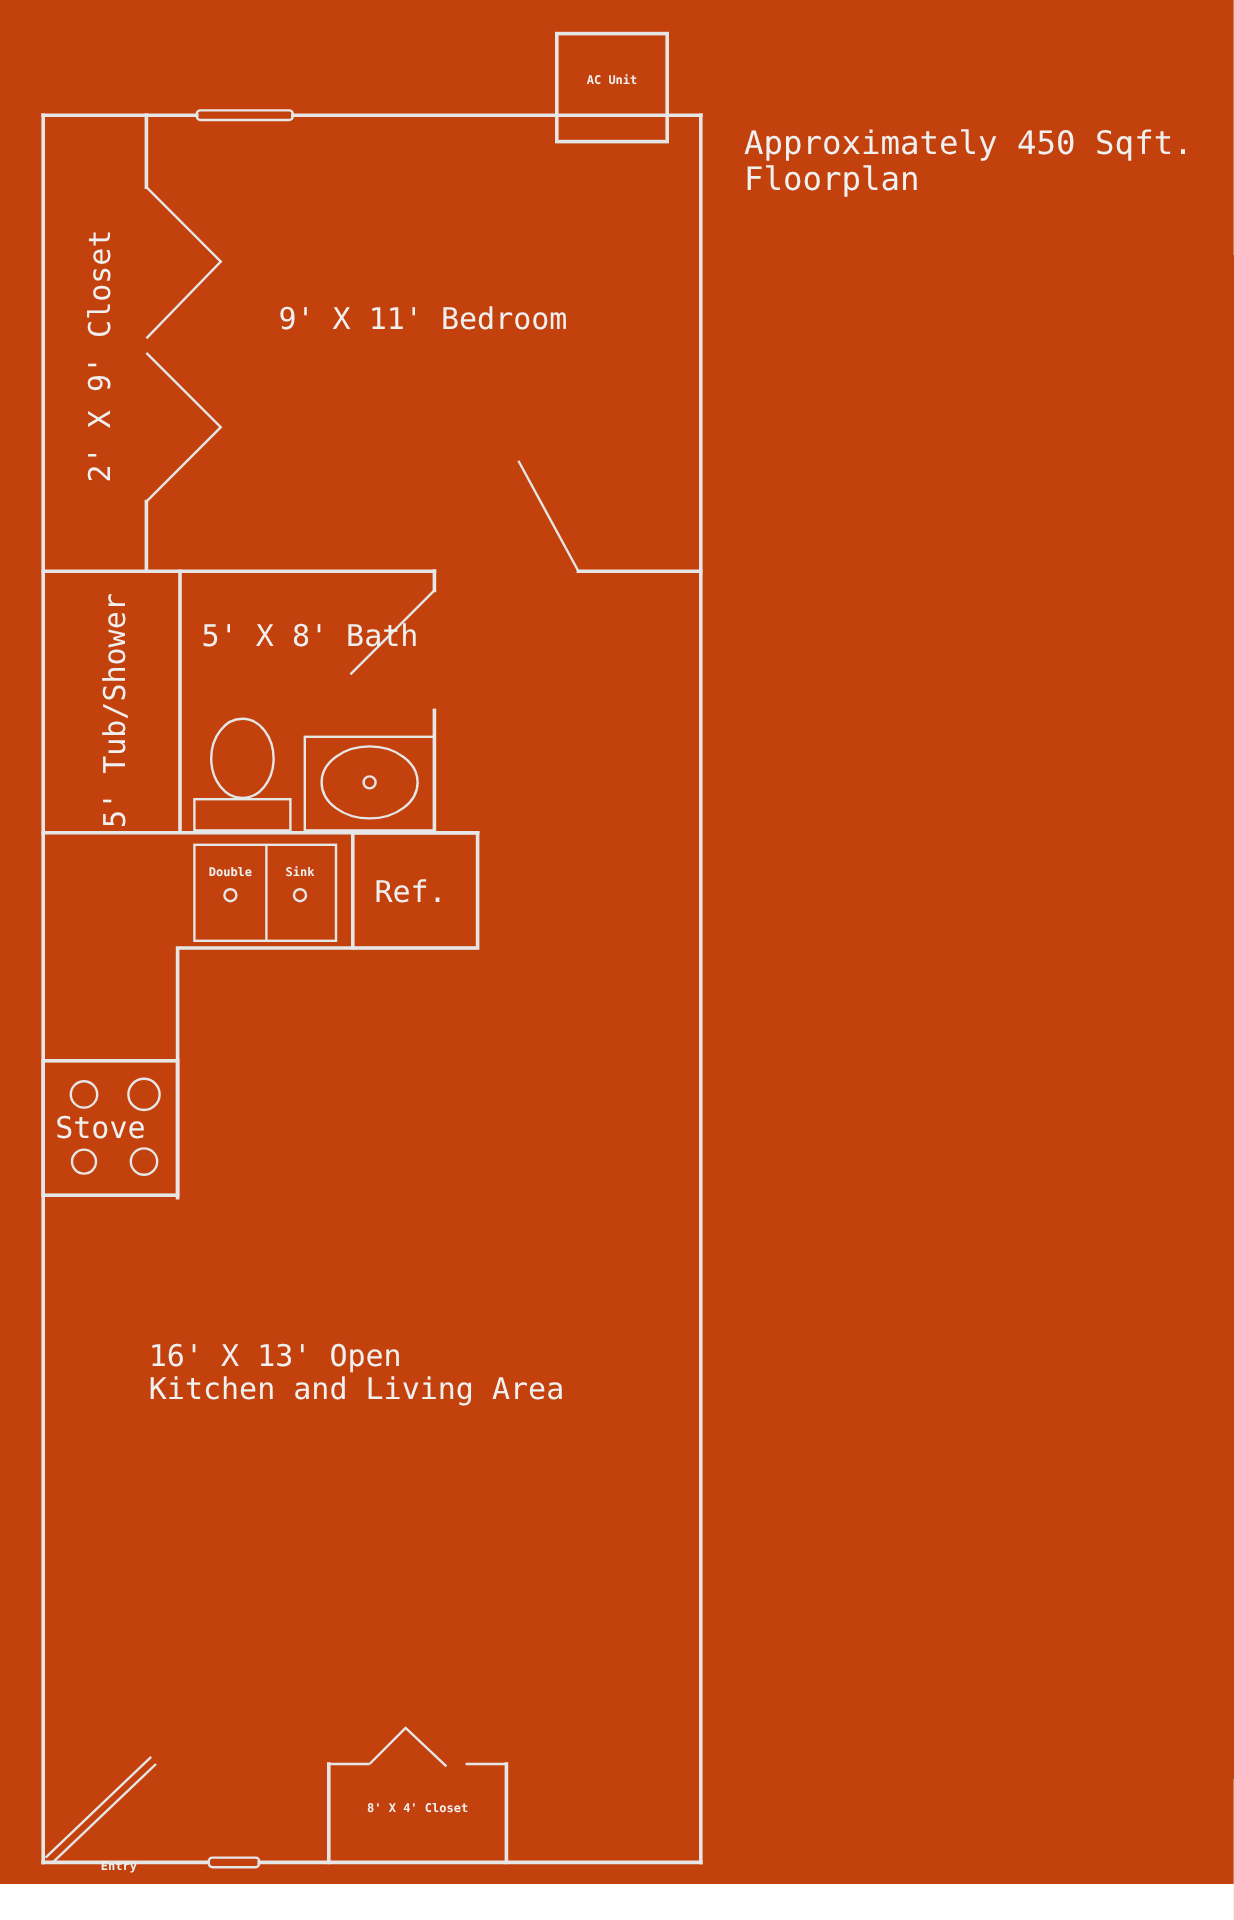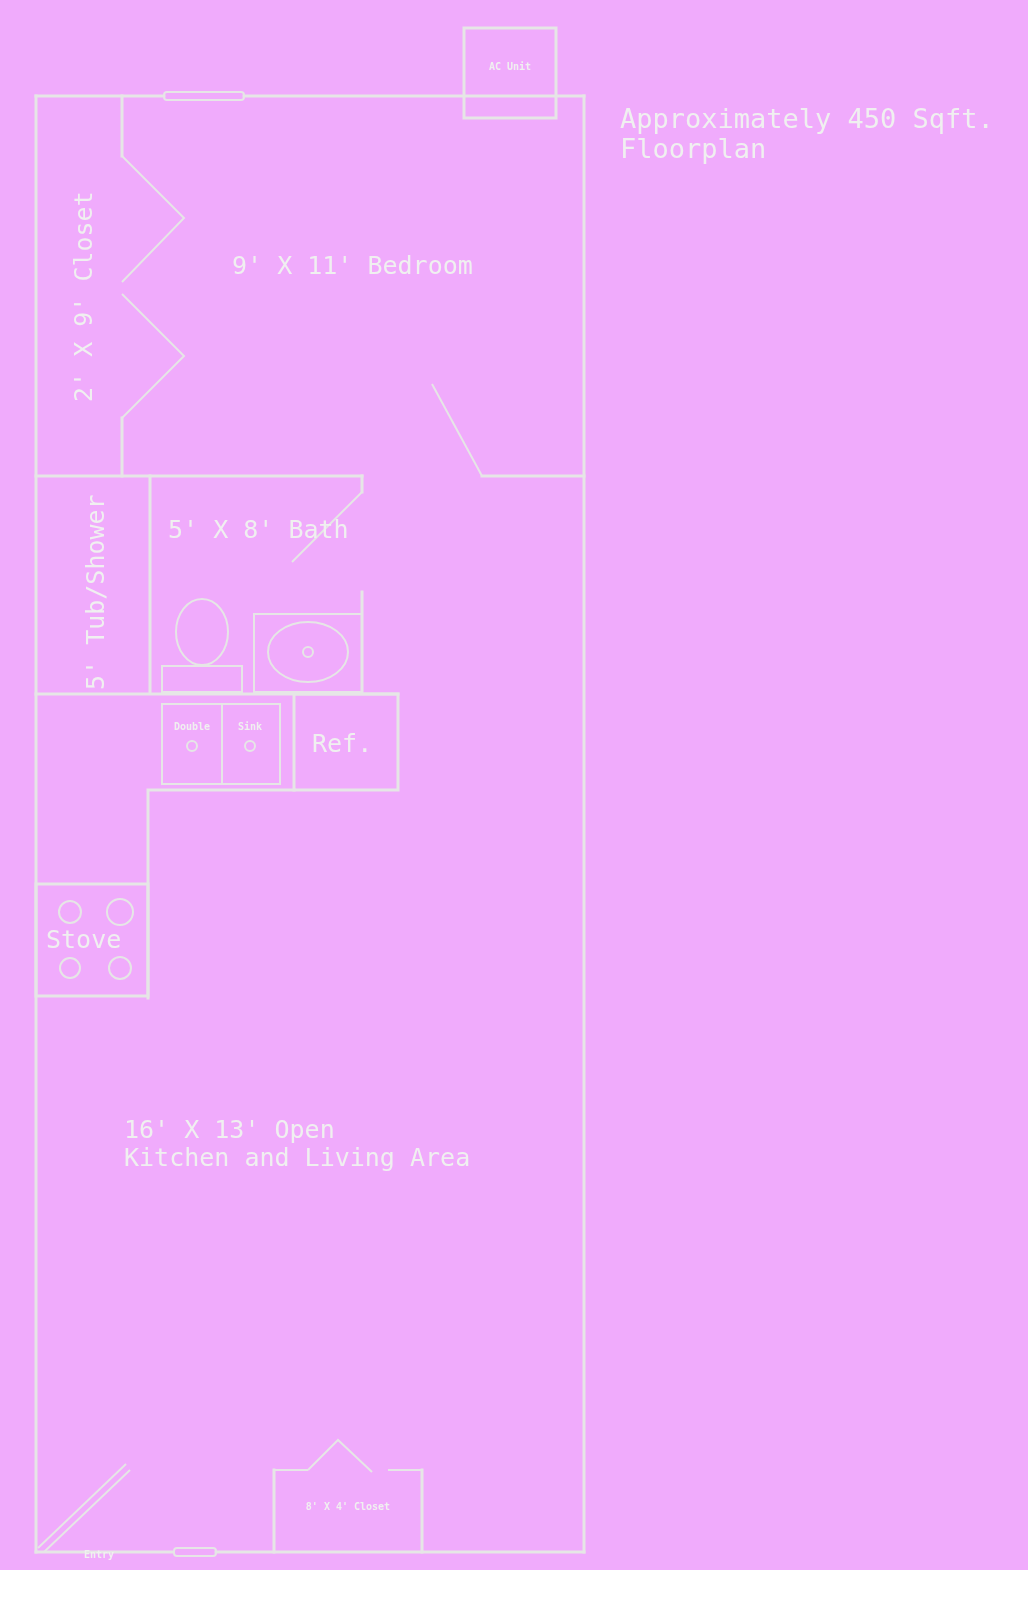--- a/index.html
+++ b/index.html
@@ -4,7 +4,7 @@
   <style>
     html, body { margin: 0; padding: 0; background: #ffffff; }
     body { width: 1028px; height: 1600px; overflow: hidden; position: relative; }
-    .canvas { position: absolute; left: 0; top: 0; width: 1028px; height: 1570px; background: #f0abfc; }
+    .canvas { position: absolute; left: 0; top: 0; width: 1028px; height: 1570px; background: #c2410c; }
     svg { position: absolute; left: 0; top: 0; }
     .ln { stroke: #e6e6e6; stroke-width: 3; fill: none; stroke-linecap: square; }
     .thin { stroke: #e6e6e6; stroke-width: 2; fill: none; }

